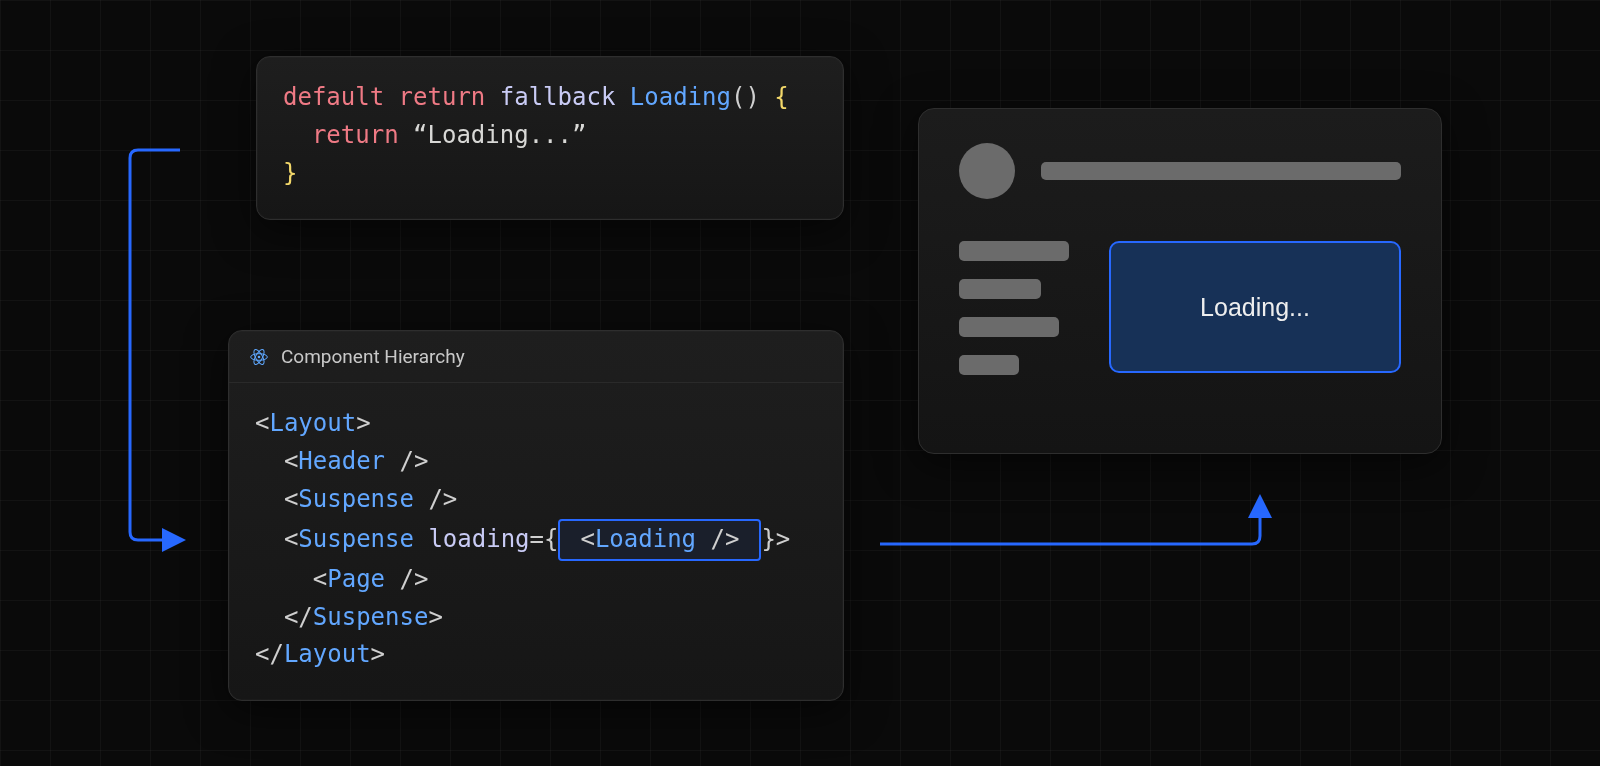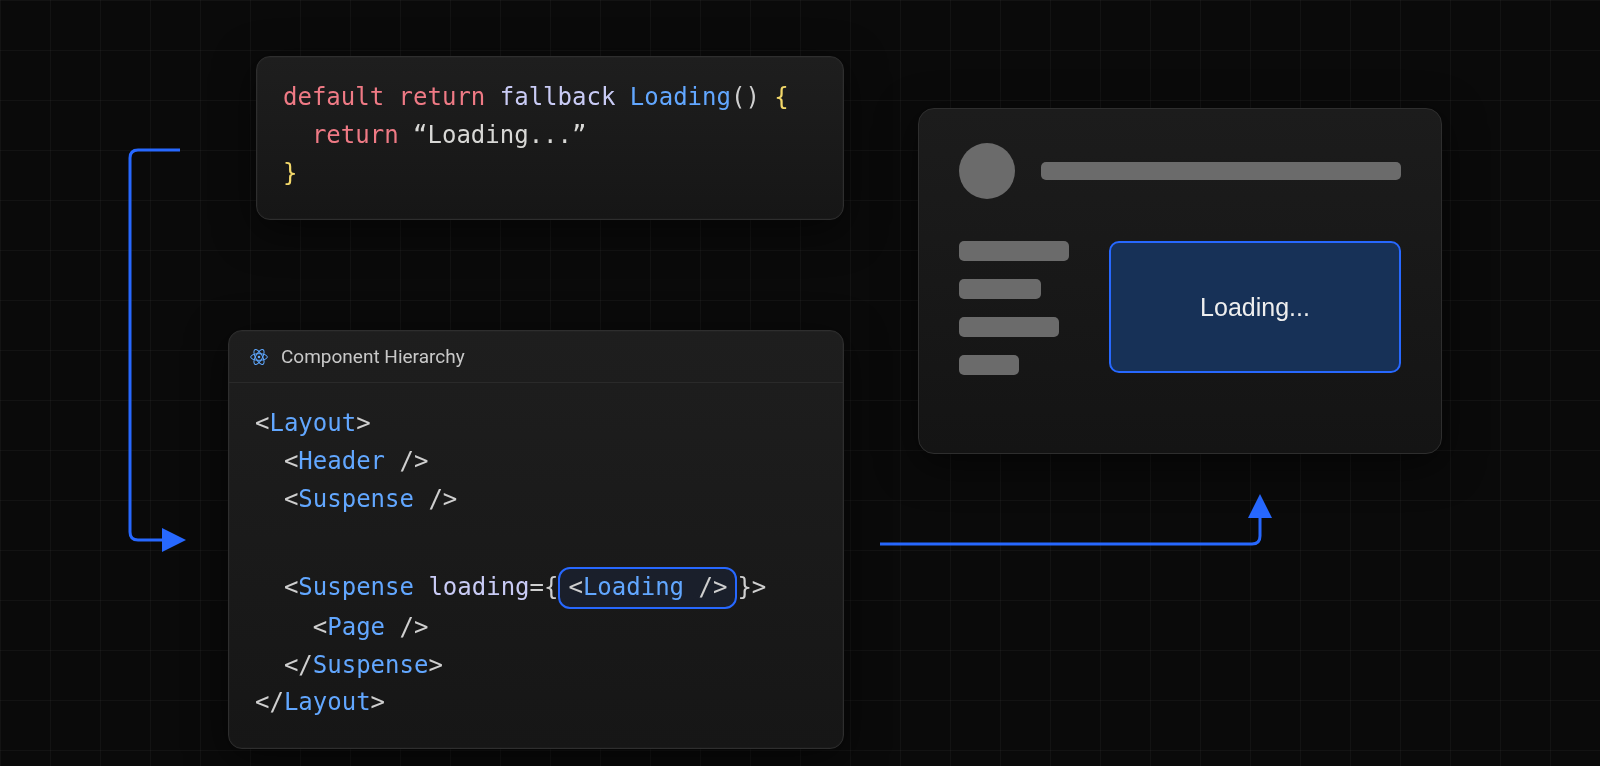--- a/index.html
+++ b/index.html
@@ -54,10 +54,9 @@
   .pill {
     display: inline-block;
     border: 2px solid #2768ff;
-    border-radius: 12px;
+    border-radius: 4px;
     background: rgba(39,104,255,0.08);
-    padding: 0px 8px;
-    margin-top: 48px;
+    padding: 0px 20px;
   }
 
   

